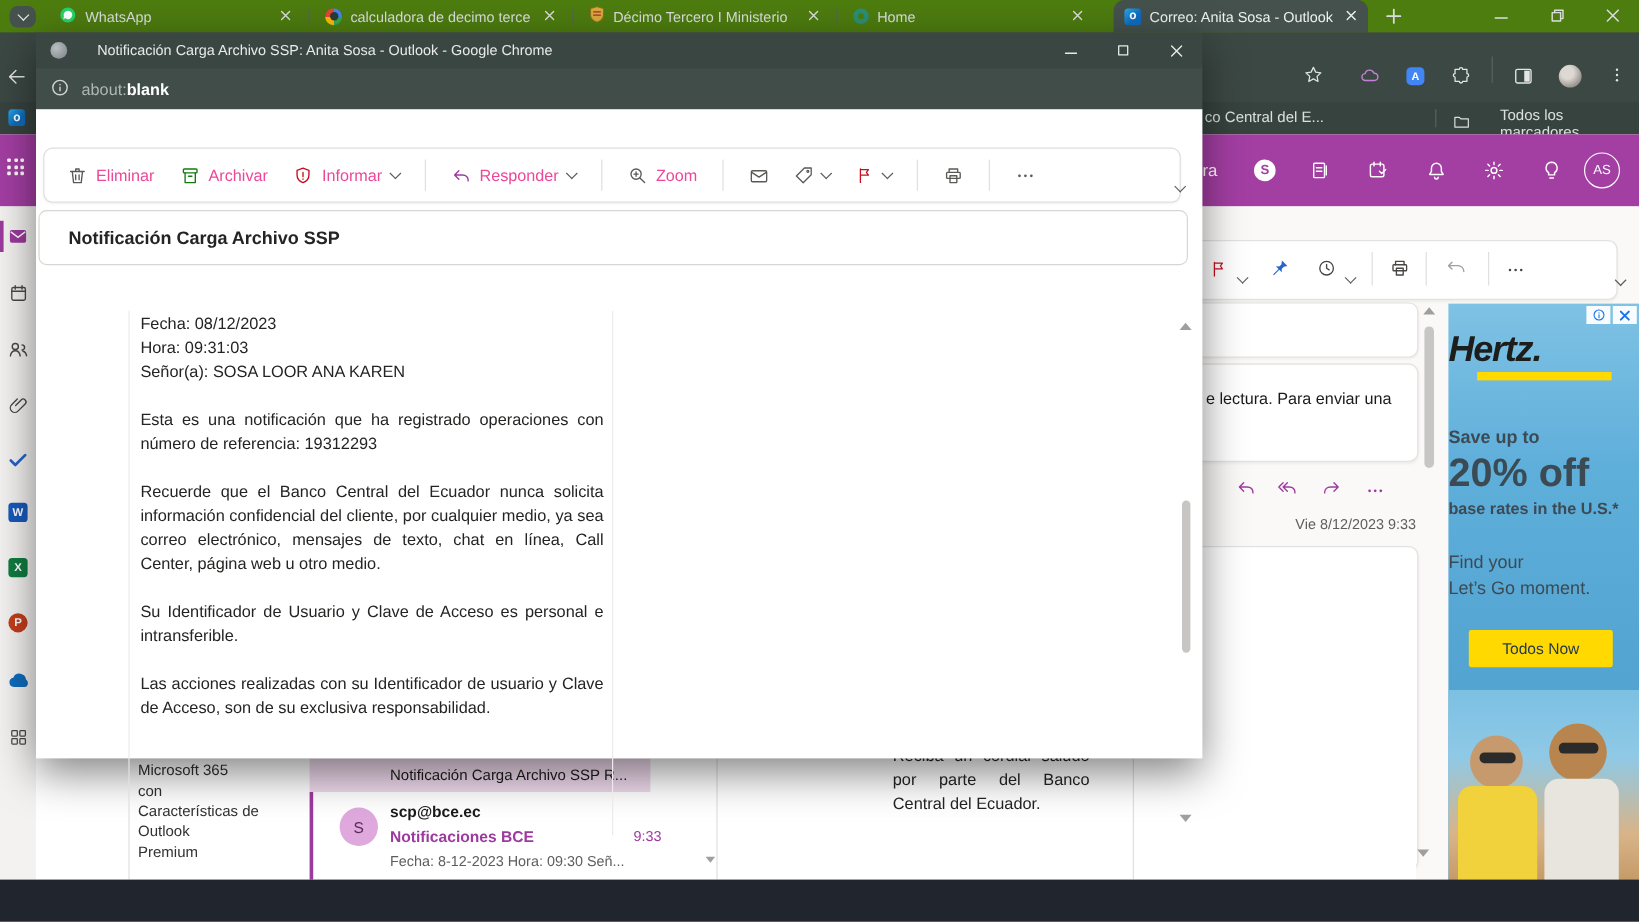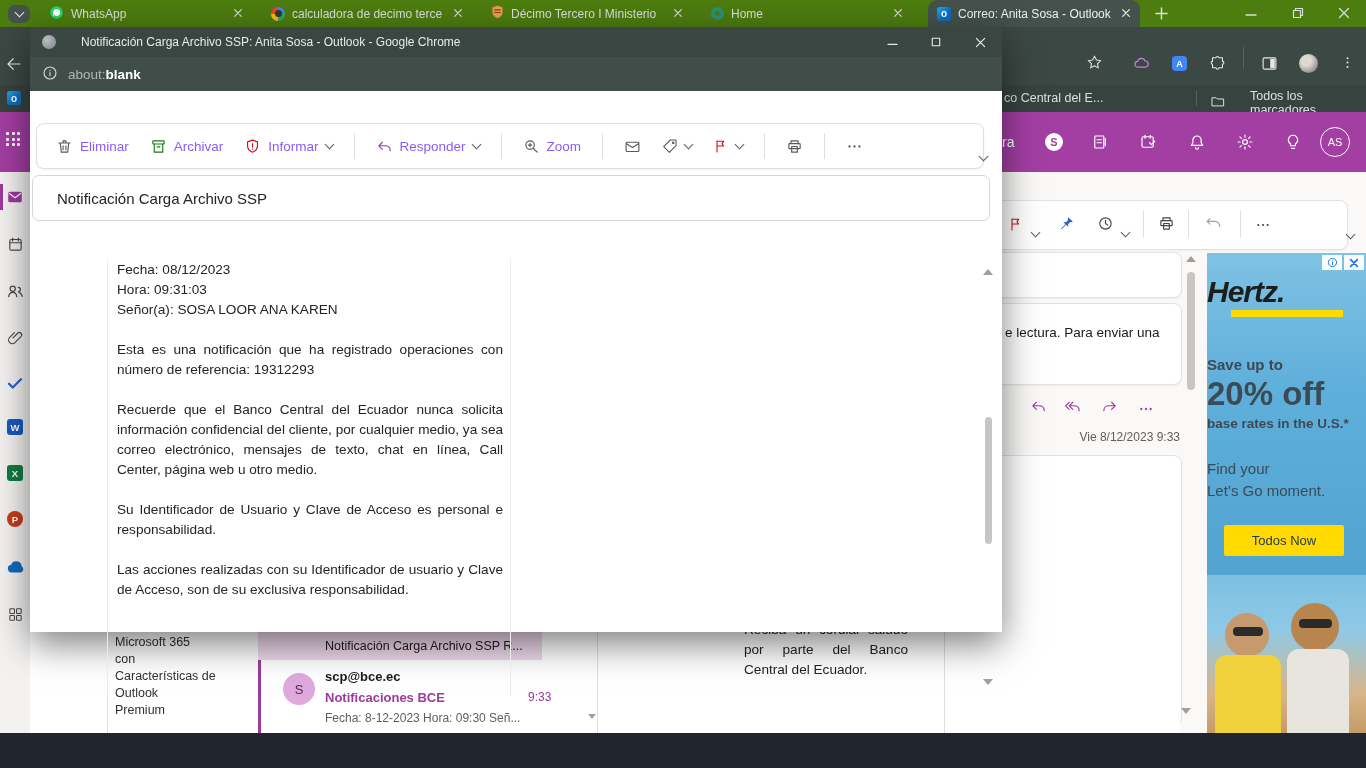--- a/index.html
+++ b/index.html
@@ -37,7 +37,7 @@
   .pbody{left:0;top:64px;width:972px;height:541px;background:#fff}
   .ptoolbar{left:6px;top:32px;width:948px;height:46px;display:flex;align-items:center;padding:0 12px;box-sizing:border-box;gap:7px;
     background:#fff;border:1px solid #e1dfdd;border-radius:8px;box-shadow:0 1px 2px rgba(0,0,0,.06)}
-  .tbtn{display:flex;align-items:center;gap:7px;color:#8b5cf6;font-size:13.5px;padding:5px 7px;border-radius:4px}
+  .tbtn{display:flex;align-items:center;gap:7px;color:#ec4899;font-size:13.5px;padding:5px 7px;border-radius:4px}
   .sep{width:1px;height:26px;background:#e1dfdd;margin:0 7px}
   .subjcard{left:2px;top:84px;width:956px;height:44px;background:#fff;border:1px solid #d8d6d4;border-radius:7px;display:flex;align-items:center}
   .subj{font-size:15px;font-weight:normal;color:#252423;padding-left:24px}

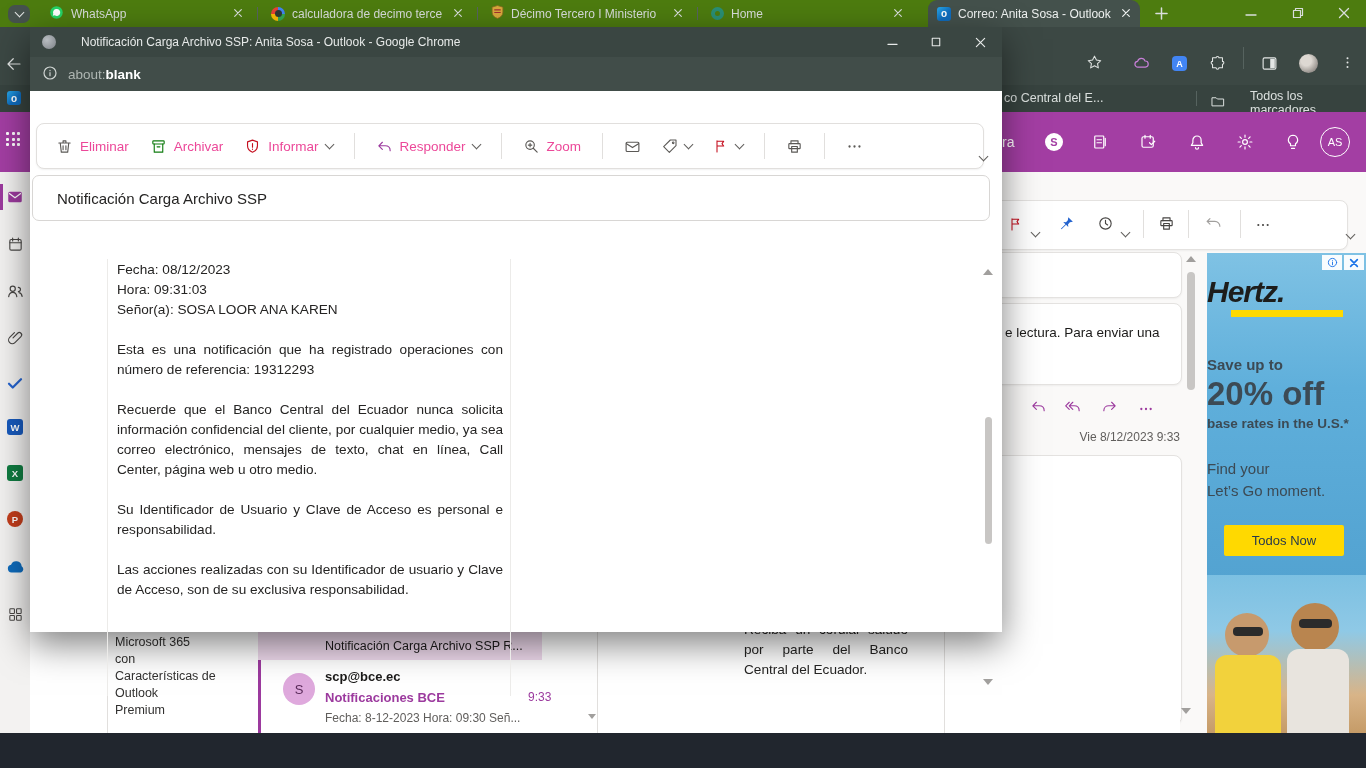--- a/index.html
+++ b/index.html
@@ -40,7 +40,7 @@
   .tbtn{display:flex;align-items:center;gap:7px;color:#ec4899;font-size:13.5px;padding:5px 7px;border-radius:4px}
   .sep{width:1px;height:26px;background:#e1dfdd;margin:0 7px}
   .subjcard{left:2px;top:84px;width:956px;height:44px;background:#fff;border:1px solid #d8d6d4;border-radius:7px;display:flex;align-items:center}
-  .subj{font-size:15px;font-weight:normal;color:#252423;padding-left:24px}
+  .subj{font-size:15px;font-weight:bold;color:#252423;padding-left:24px}
   .mailtext{left:87px;top:169px;width:386px;font-size:13.6px;line-height:20px;color:#252423;text-align:justify}
   .mailtext p{margin:20px 0 0 0}
   .mailtext div{margin:0}

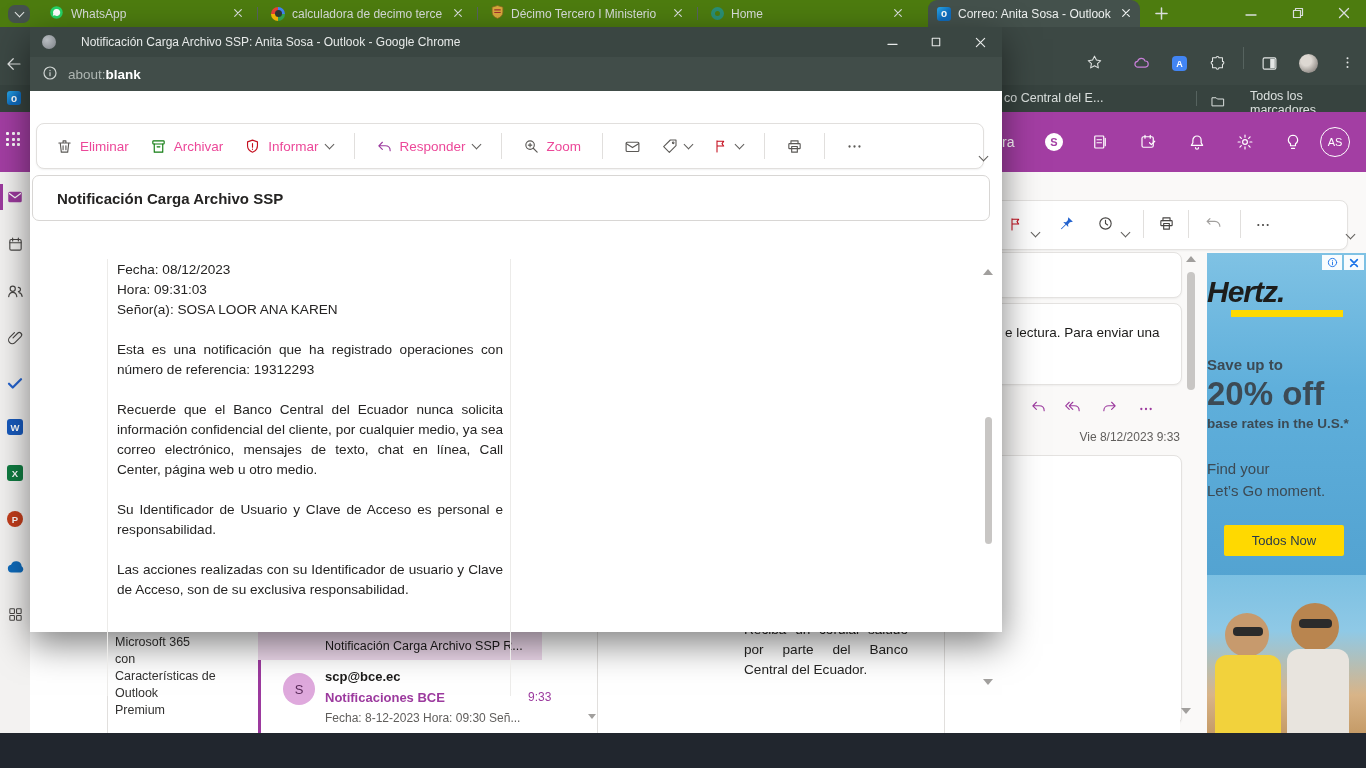--- a/index.html
+++ b/index.html
@@ -513,7 +513,7 @@
         <div>Señor(a): SOSA LOOR ANA KAREN</div>
         <p>Esta es una notificación que ha registrado operaciones con número de referencia: 19312293</p>
         <p>Recuerde que el Banco Central del Ecuador nunca solicita información confidencial del cliente, por cualquier medio, ya sea correo electrónico, mensajes de texto, chat en línea, Call Center, página web u otro medio.</p>
-        <p>Su Identificador de Usuario y Clave de Acceso es personal e responsabilidad.</p>
+        <p>Su Identificador de Usuario y Clave de Acceso es personal e intransferible.</p>
         <p>Las acciones realizadas con su Identificador de usuario y Clave de Acceso, son de su exclusiva responsabilidad.</p>
       </div>
 

